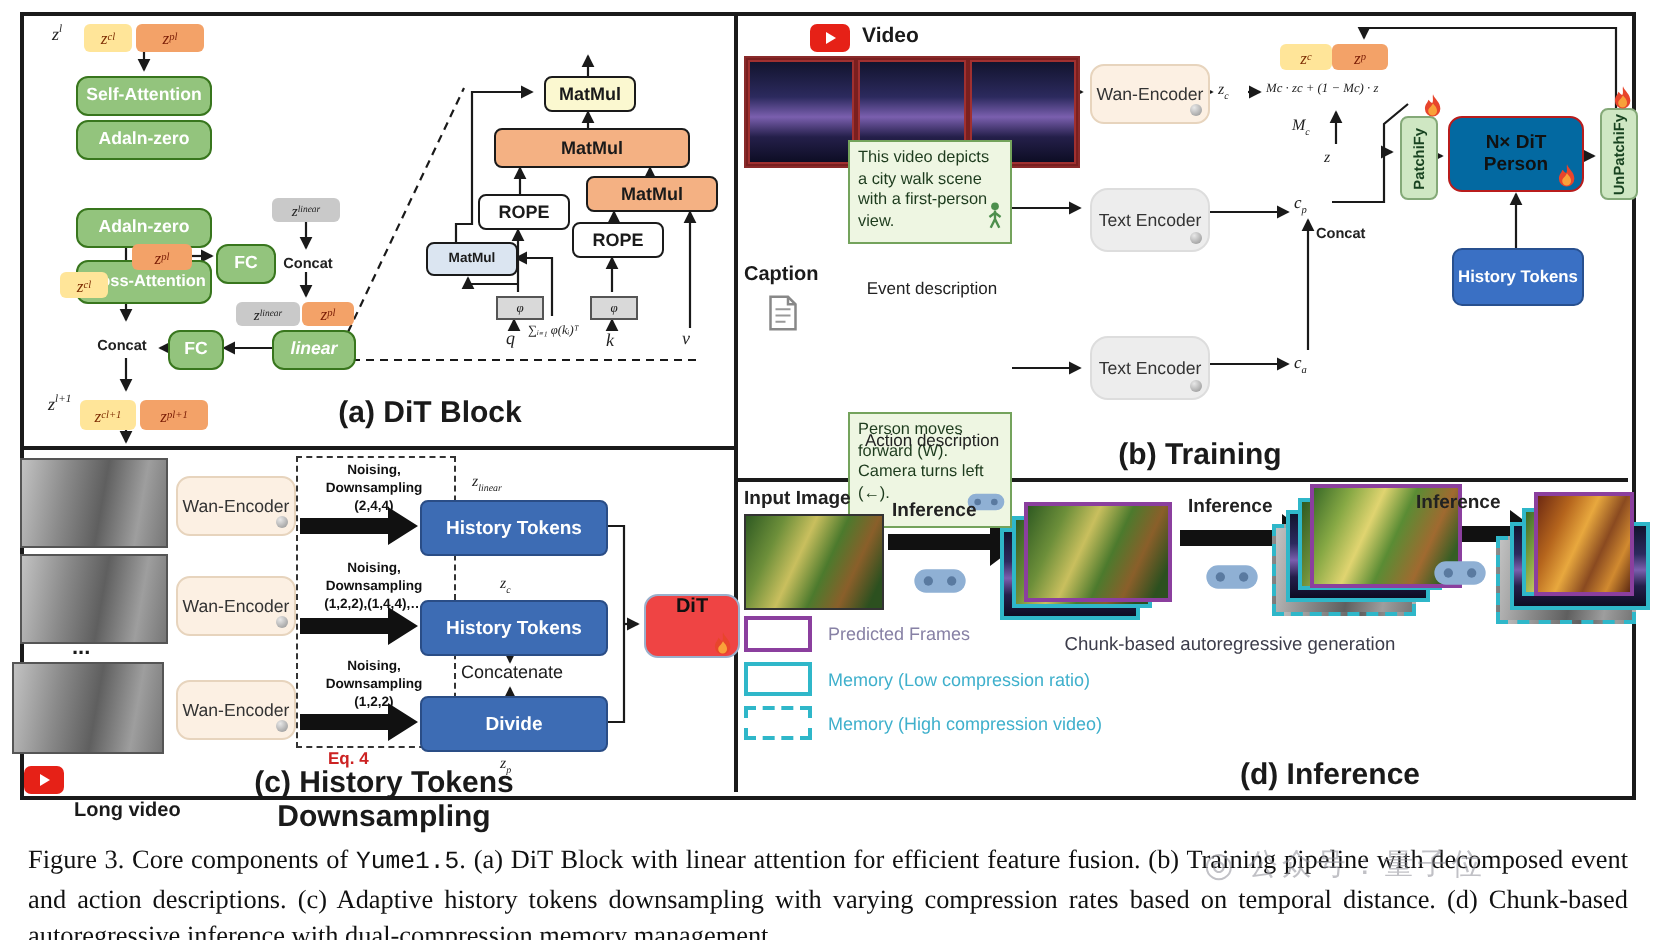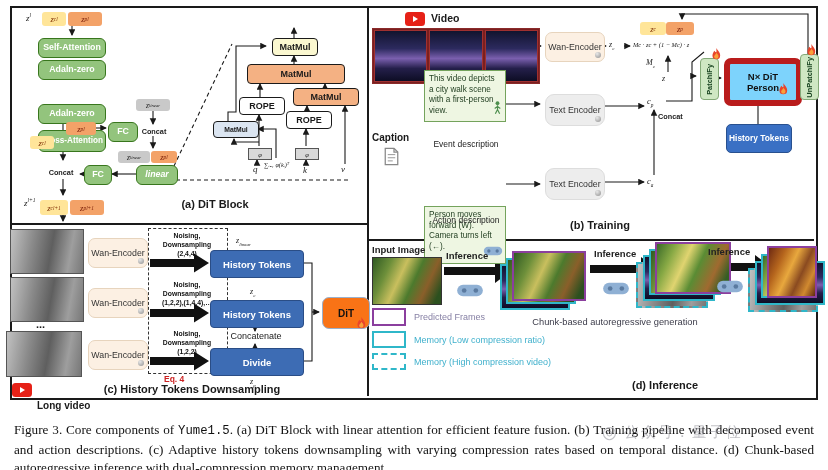--- a/index.html
+++ b/index.html
@@ -42,7 +42,7 @@
   .patch{background:#cfe7c3;border:1px solid #84a978;border-radius:4px;color:#17421f;font-weight:bold;font-size:7.4px;
          display:flex;align-items:center;justify-content:center;}
   .vert{writing-mode:vertical-rl;transform:rotate(180deg);}
-  .ditb{background:#7dd3fc;border:6px solid #b91c1c;border-radius:7px;color:#111;font-weight:bold;font-size:9.5px;
+  .ditb{background:#0369a1;border:1px solid #b91c1c;border-radius:7px;color:#111;font-weight:bold;font-size:9.5px;
         display:flex;flex-direction:column;align-items:center;justify-content:center;line-height:1.2;}
   .htb{background:#3a70c4;border:1px solid #28508f;border-radius:5px;color:#fff;font-weight:bold;font-size:8.4px;
        display:flex;flex-direction:column;align-items:center;justify-content:center;line-height:1.15;text-align:center;}

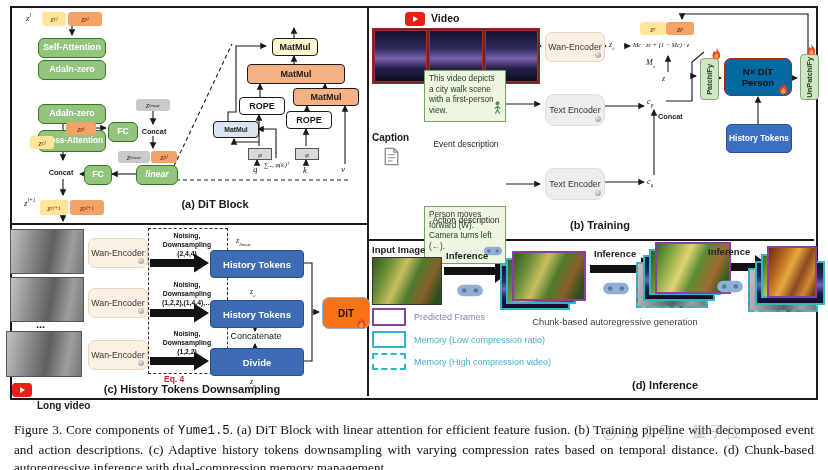--- a/index.html
+++ b/index.html
@@ -64,7 +64,7 @@
   .mem{border:2px solid #2fb7c9;}
   .memd{border:2px dashed #2fb7c9;}
   .pred{border:2px solid #8b3f9e;}
-  .ptitle{font-weight:bold;font-size:11px;text-align:center;}
+  .ptitle{font-weight:bold;font-size:15px;text-align:center;}
   .slabel{font-size:8.5px;color:#222;}
   .dlabel{font-size:9.5px;font-weight:600;color:#222;}
   .legtxt{font-size:9px;}

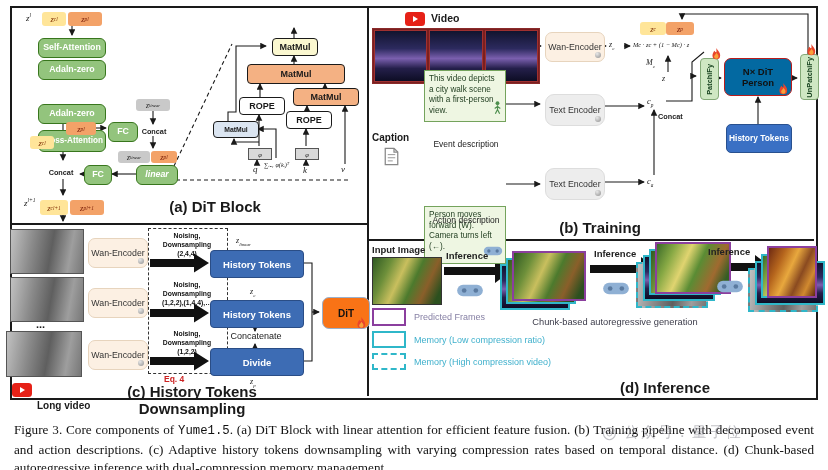--- a/index.html
+++ b/index.html
@@ -51,8 +51,8 @@
            display:flex;align-items:center;justify-content:center;}
   .noise{font-size:6.8px;font-weight:bold;text-align:center;line-height:1.3;color:#111;}
   .dashedbox{border:1.6px dashed #333;}
-  .ditc{background:#f97316;border:1px solid #9ab0cc;border-radius:7px;color:#111;font-weight:bold;font-size:10px;
-        display:flex;align-items:center;justify-content:center;}
+  .ditc{background:#ef4444;border:1px solid #9ab0cc;border-radius:7px;color:#111;font-weight:bold;font-size:10px;
+        display:flex;align-items:flex-start;justify-content:center;}
   .eq{color:#cc2222;font-weight:bold;font-size:8.5px;}
   
   .frame{box-sizing:border-box;}

